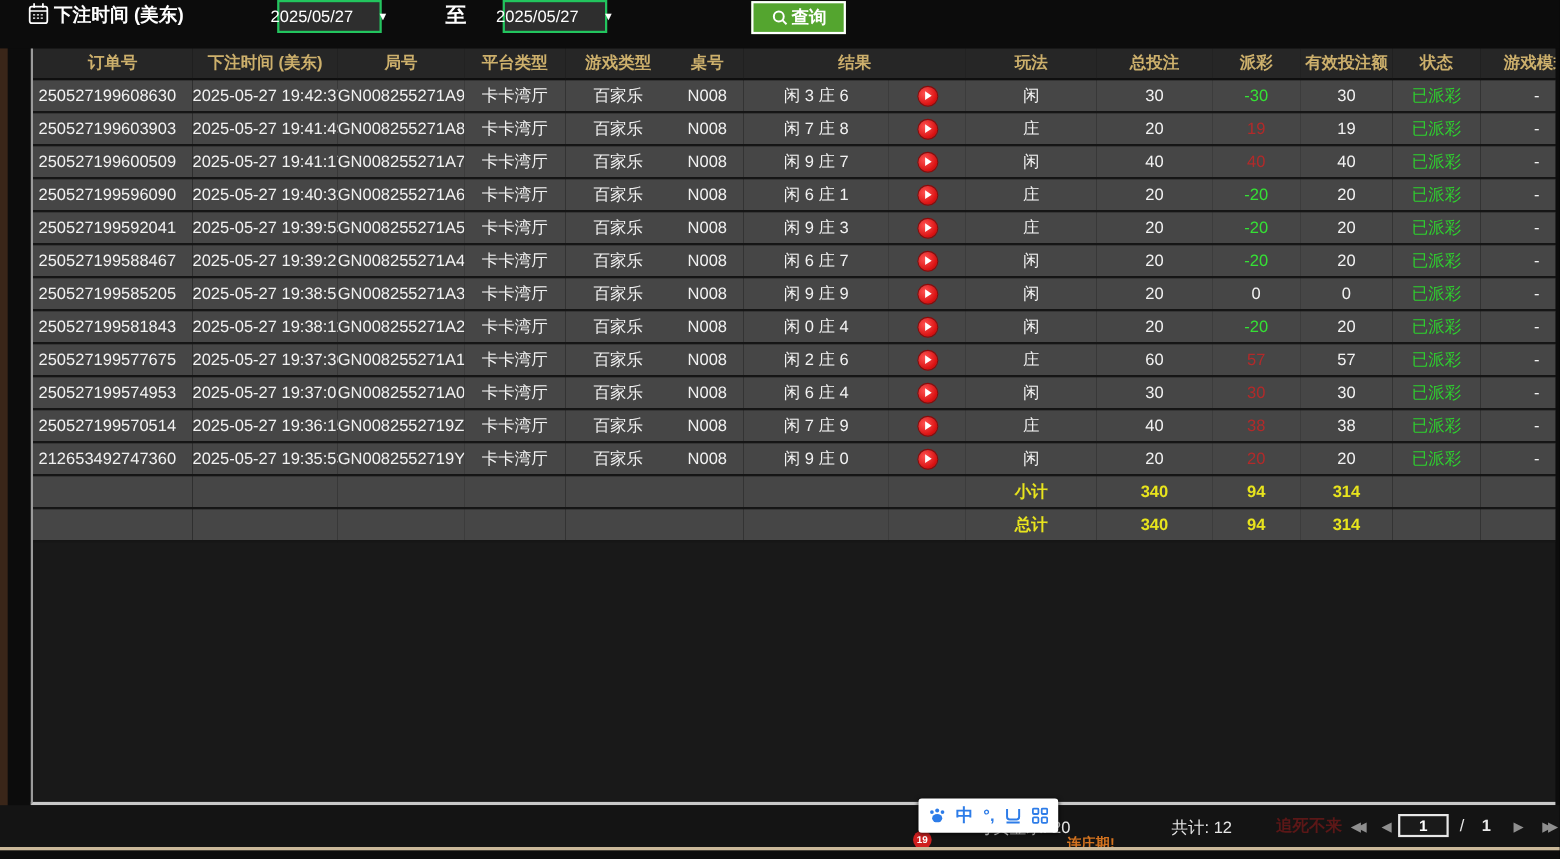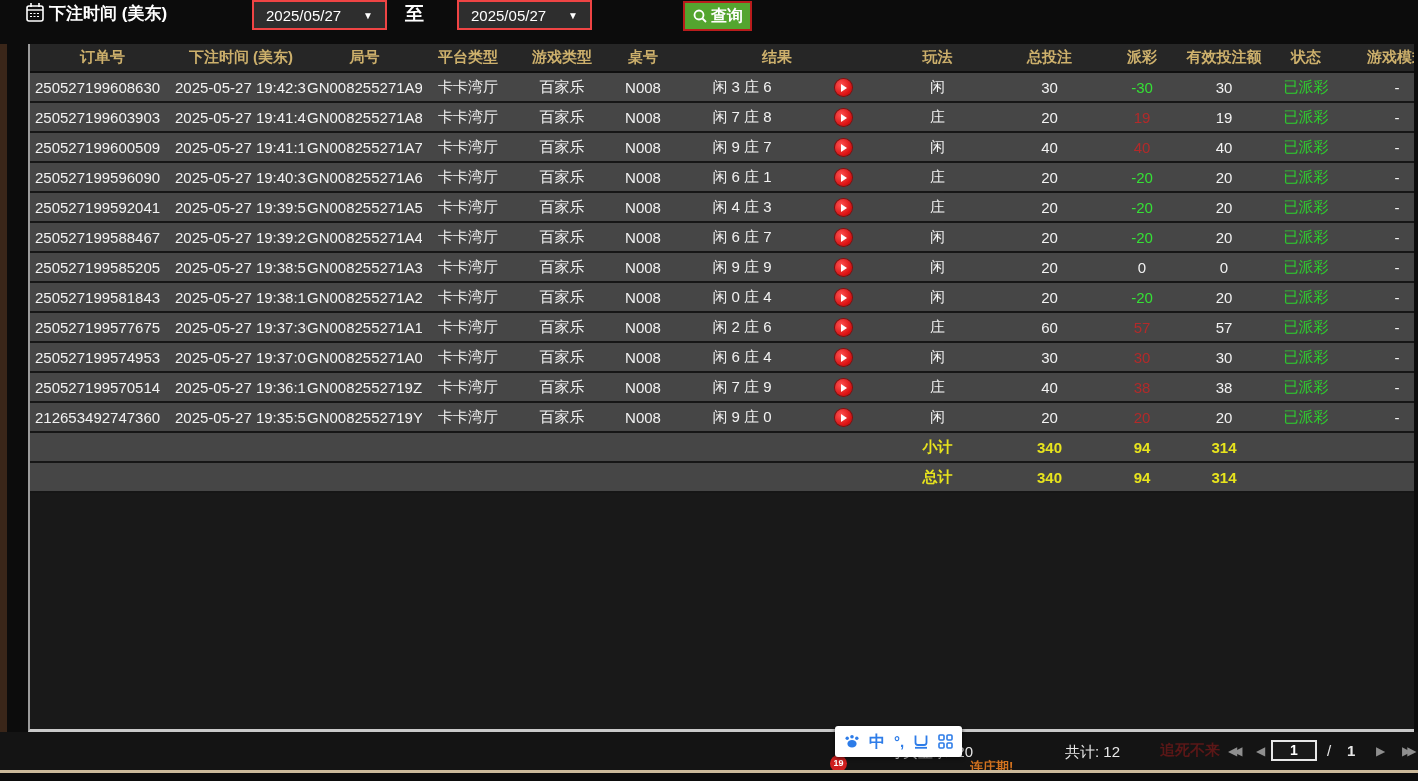--- a/index.html
+++ b/index.html
@@ -13,7 +13,7 @@
   .topbar { position:absolute; left:0; top:0; width:100%; height:44px; background:#0c0c0c; }
   .cal-icon { position:absolute; left:25px; top:2px; }
   .filter-label { position:absolute; left:49px; top:2px; color:#fff; font-size:17px; font-weight:bold; white-space:nowrap; }
-  .date-select { position:absolute; top:0; width:135px; height:30px; background:#2e2e2e; border:2px solid #ef4444;
+  .date-select { position:absolute; top:0; width:95px; height:30px; background:#2e2e2e; border:2px solid #22c55e;
                  color:#fff; font-size:15px; display:flex; align-items:center; justify-content:center; gap:22px; cursor:pointer; }
   .date-select .caret { font-size:10px; color:#fff; }
   #date-from { left:252px; } #date-to { left:457px; }

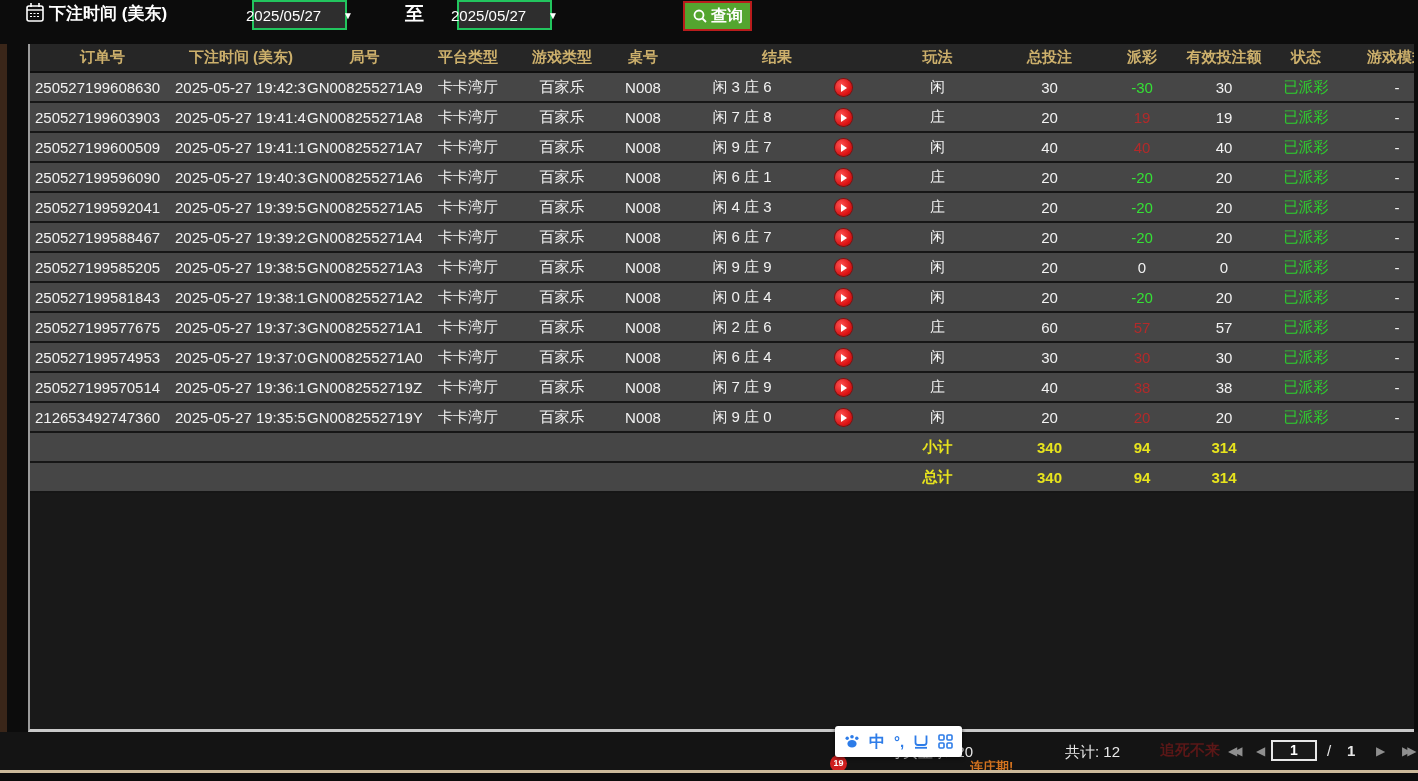--- a/index.html
+++ b/index.html
@@ -18,7 +18,7 @@
   .date-select .caret { font-size:10px; color:#fff; }
   #date-from { left:252px; } #date-to { left:457px; }
   .to-label { position:absolute; left:405px; top:1px; color:#fff; font-size:19px; font-weight:bold; }
-  .query-btn { position:absolute; left:683px; top:1px; width:69px; height:30px; background:#54a52f; border:2px solid #b91c1c;
+  .query-btn { position:absolute; left:683px; top:1px; width:86px; height:30px; background:#54a52f; border:2px solid #ffffff;
                color:#fff; font-size:16px; font-weight:bold; display:flex; align-items:center; justify-content:center; gap:3px; cursor:pointer;font-family:Liberation Mono, monospace; }
 
   

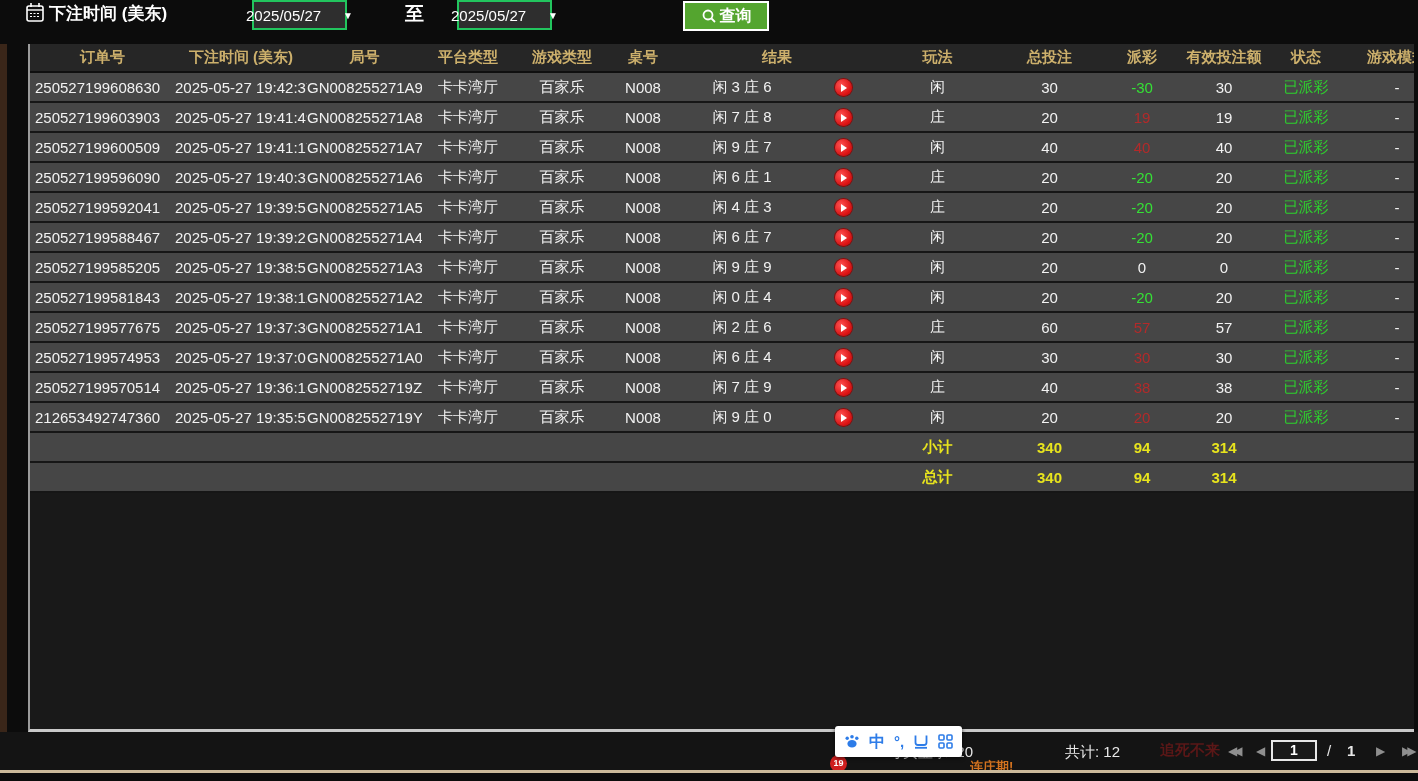--- a/index.html
+++ b/index.html
@@ -220,7 +220,7 @@
             <td>卡卡湾厅</td>
             <td>百家乐</td>
             <td>N008</td>
-            <td>闲 4 庄 3</td>
+            <td>闲 9 庄 3</td>
             <td><span class="play-btn">
                 <span class="tri"></span>
               </span></td>

